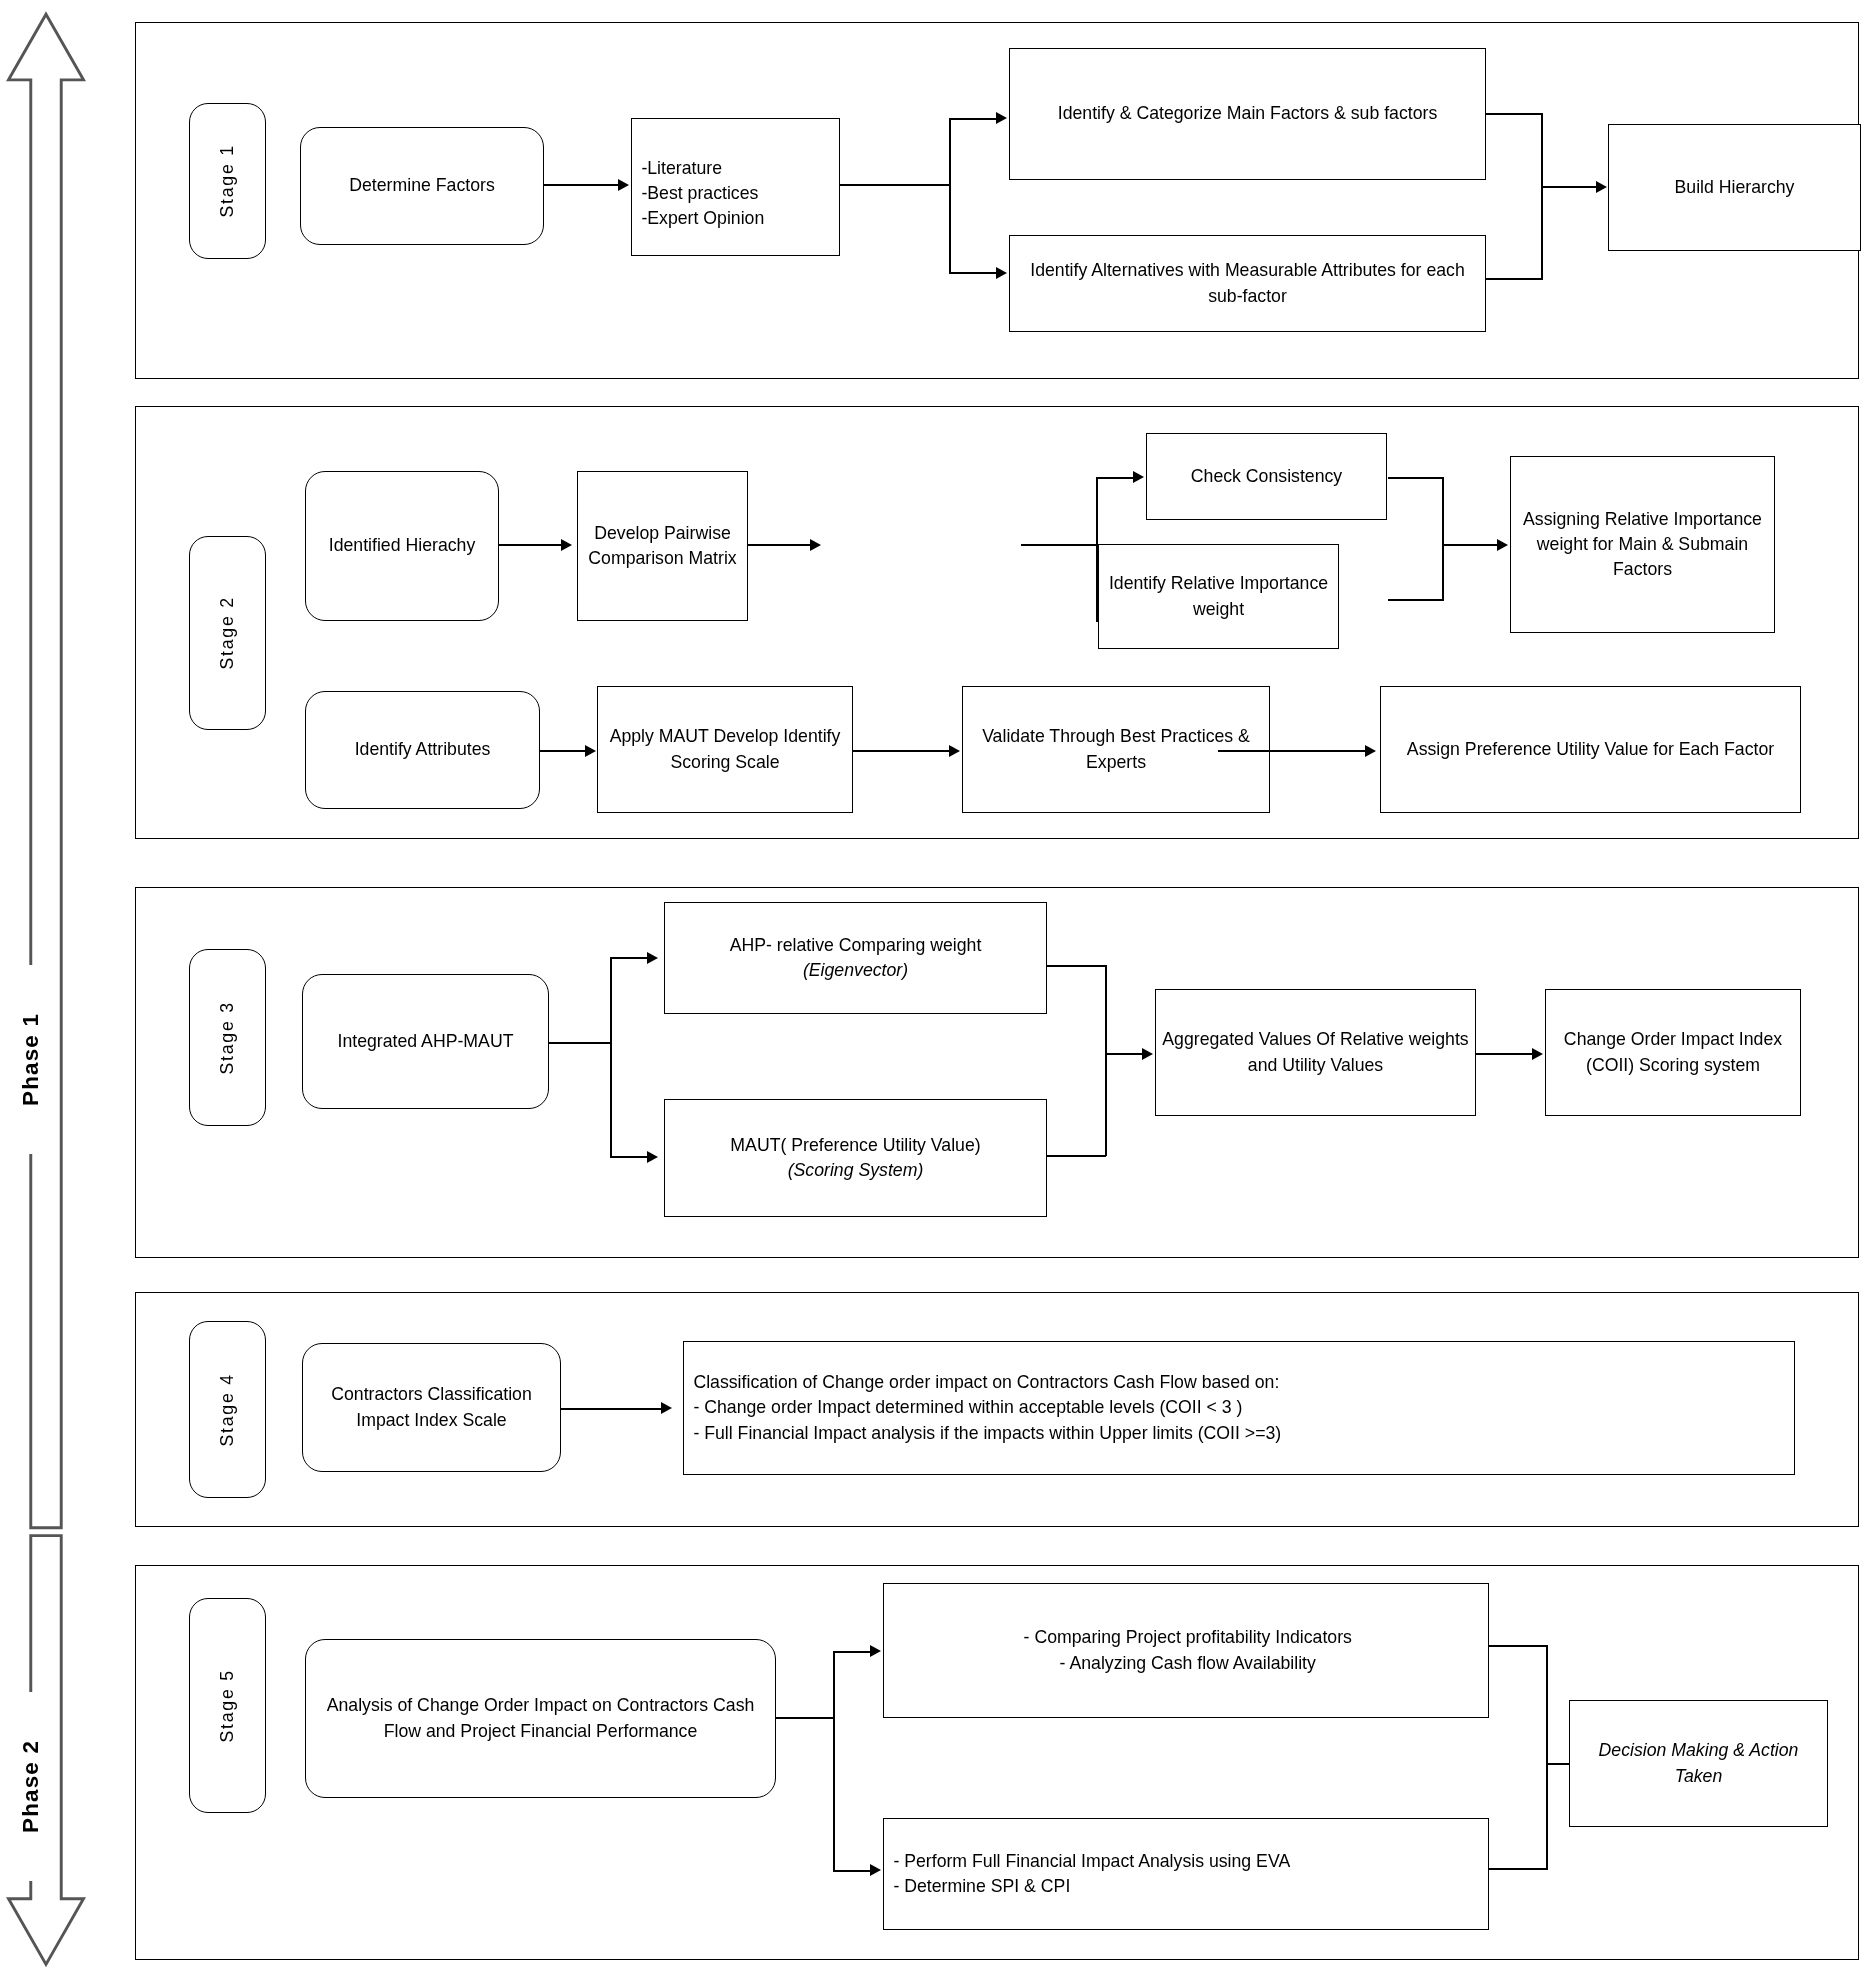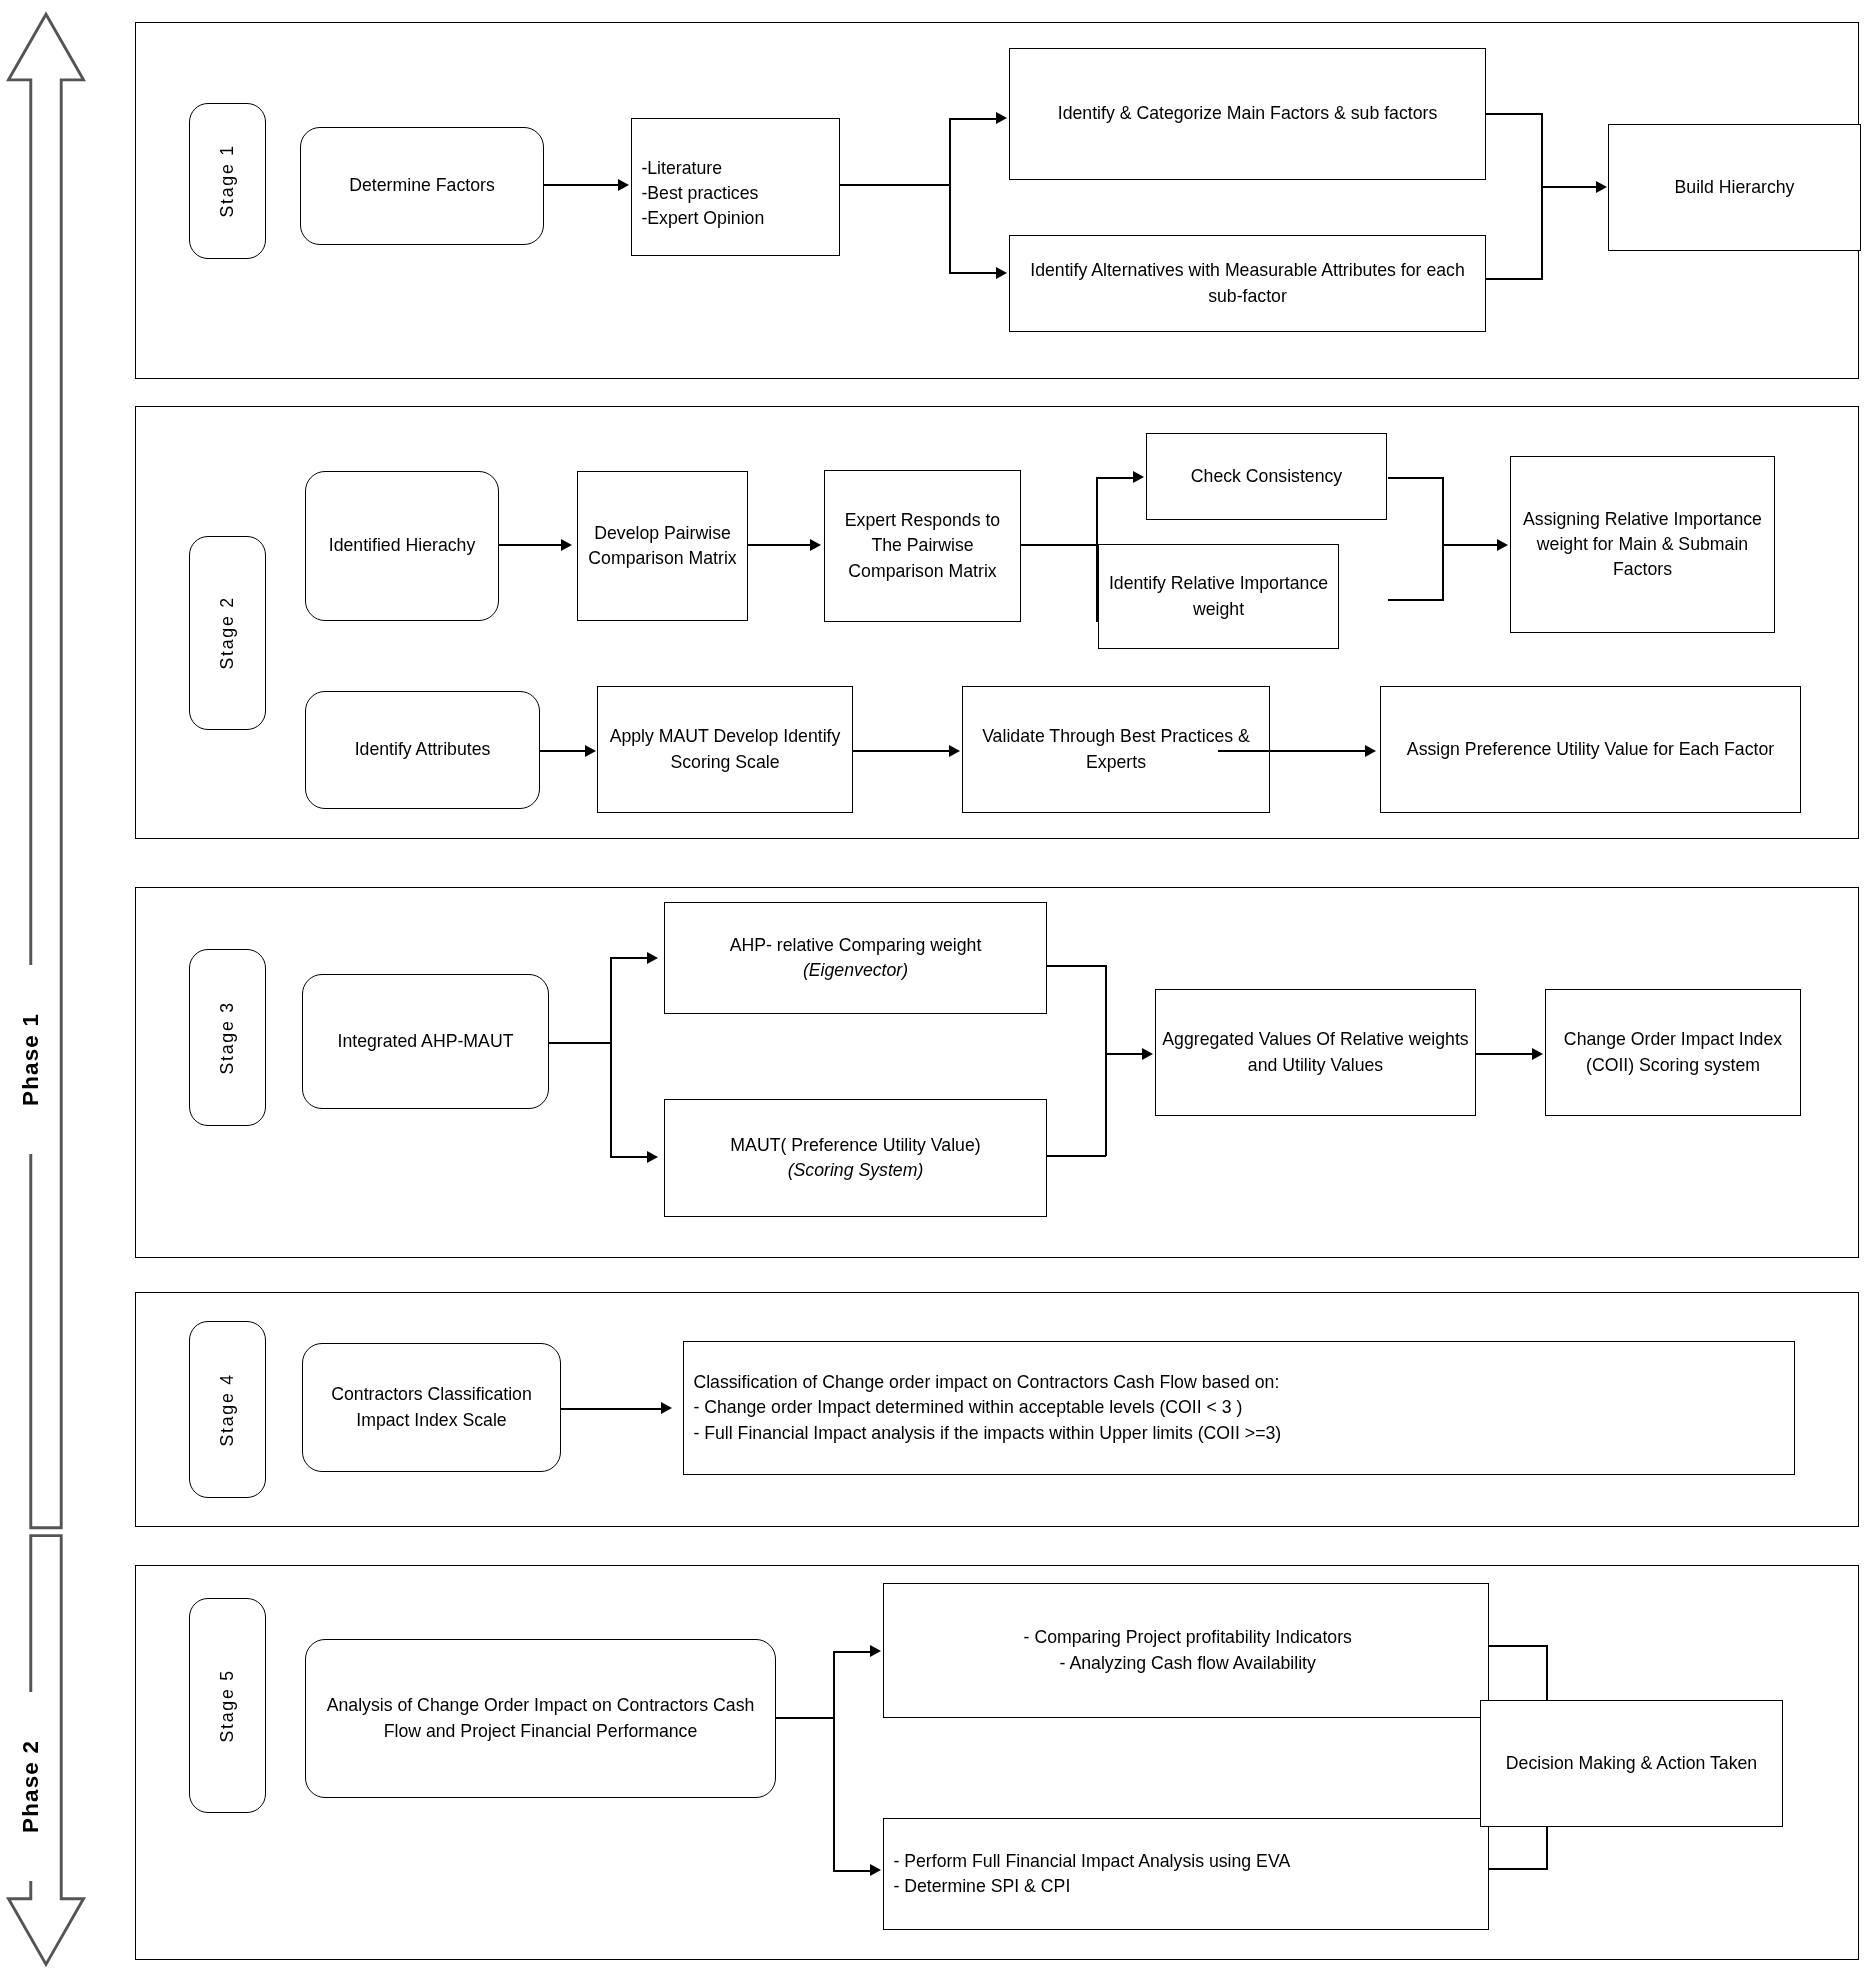--- a/index.html
+++ b/index.html
@@ -167,9 +167,6 @@
   <div class="hline" style="left:747px; top:544px; width:65px;"></div>
   <div class="arrowhead" style="left:810px; top:539px;"></div>
 
-  <div class="node" style="left:824px; top:470px; width:197px; height:152px;">
-    <span class="txt">Expert Responds to The Pairwise Comparison  Matrix</span>
-  </div>
 
   <div class="hline" style="left:1021px; top:544px; width:77px;"></div>
   <div class="vline" style="left:1096px; top:477px; height:144px;"></div>

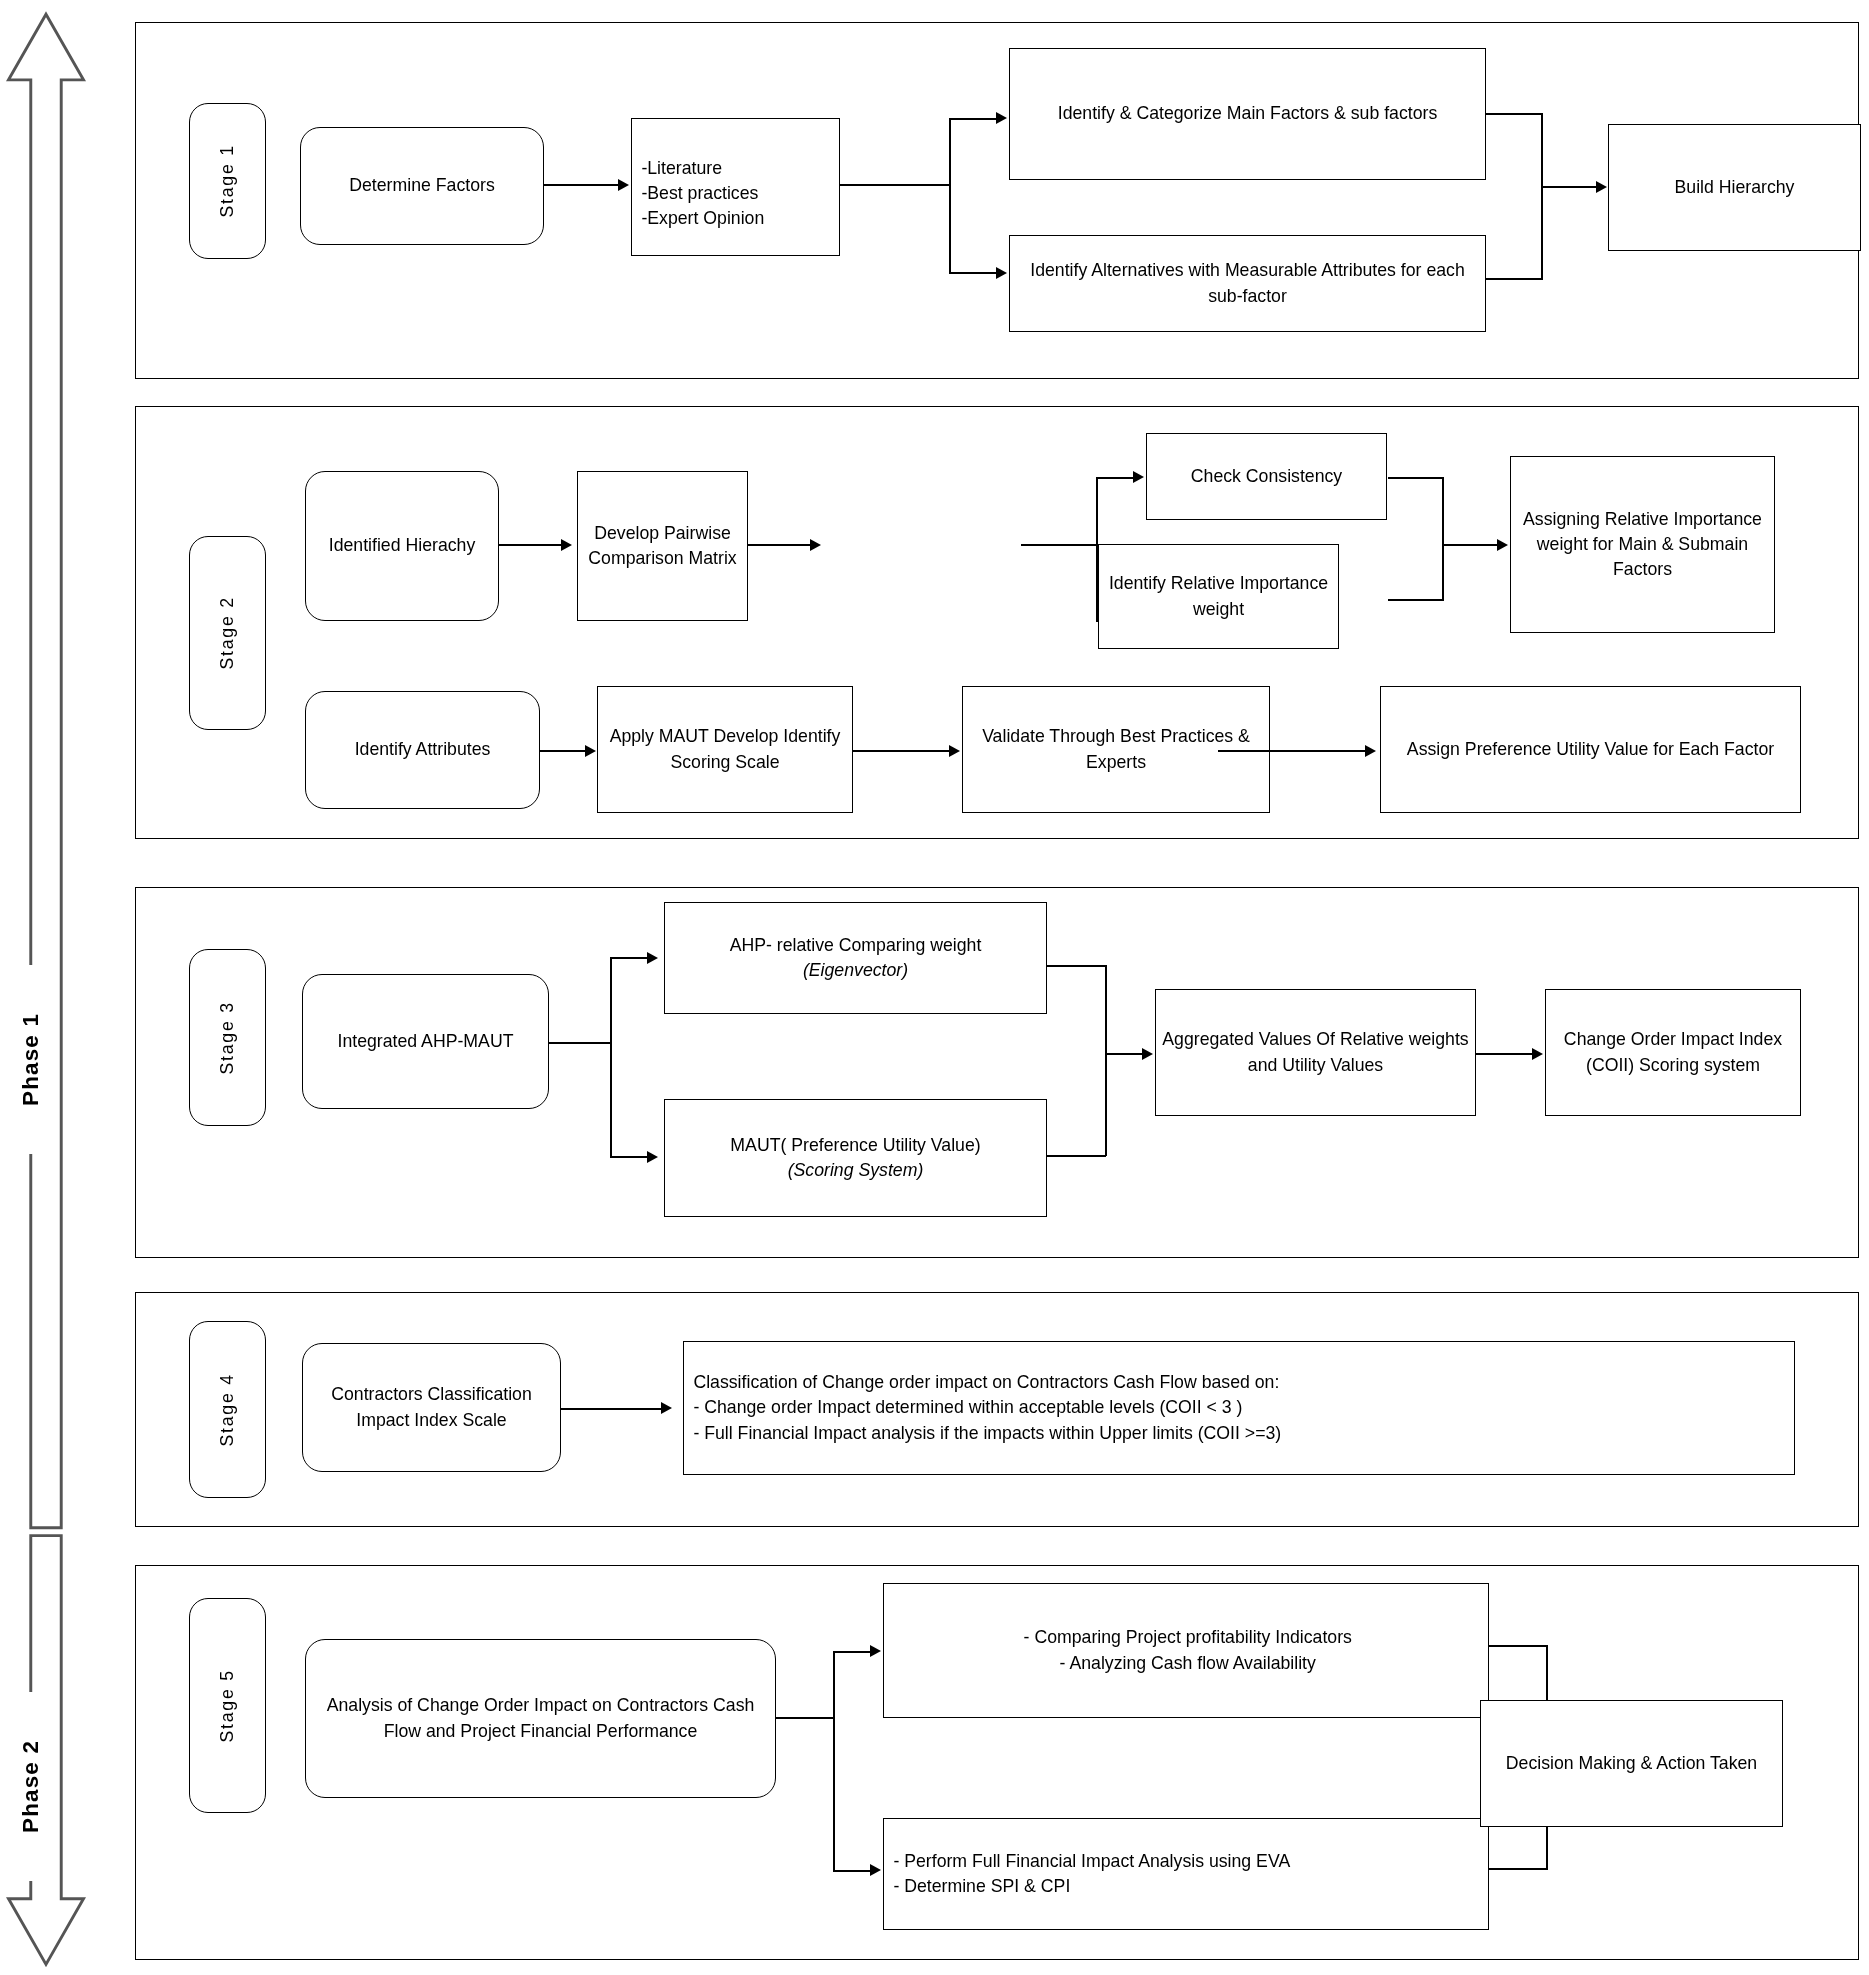--- a/index.html
+++ b/index.html
@@ -324,7 +324,7 @@
   <div class="hline" style="left:1546px; top:1763px; width:41px;"></div>
   <div class="arrowhead" style="left:1584px; top:1757px;"></div>
 
-  <div class="node" style="left:1480px; top:1700px; width:303px; height:127px;">
+  <div class="node" style="left:1569px; top:1700px; width:259px; height:127px;font-style:italic;">
     <span class="txt">Decision  Making &amp; Action Taken</span>
   </div>
 

